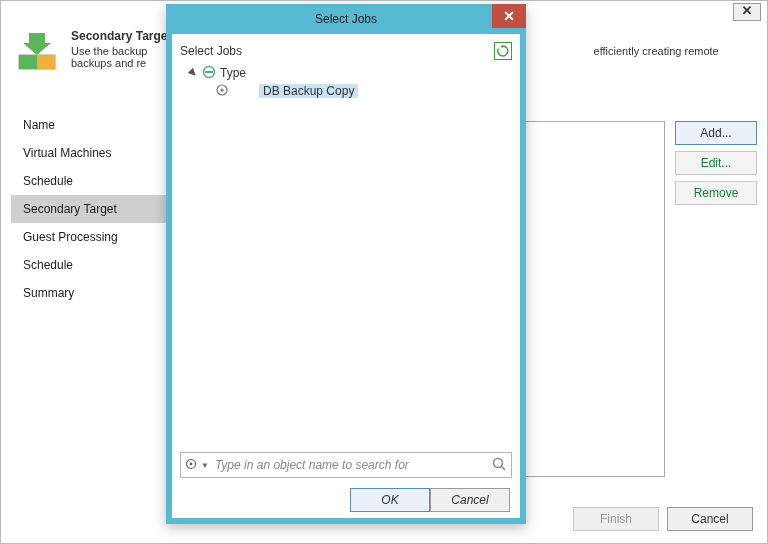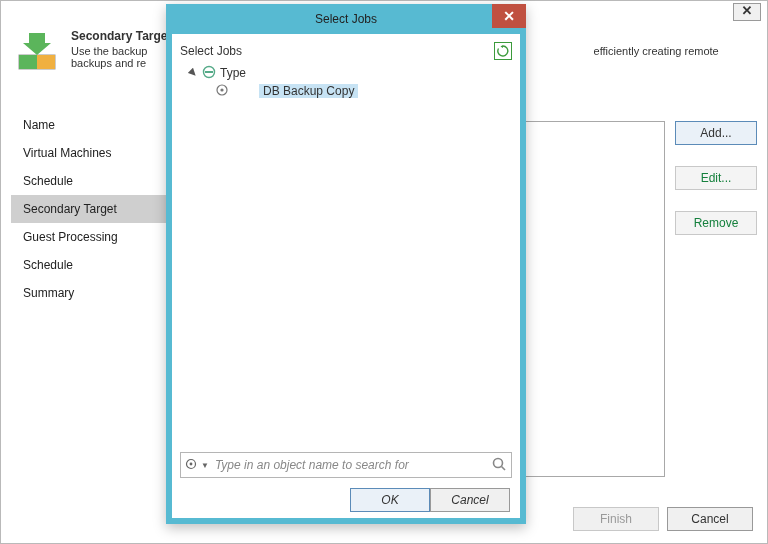--- a/index.html
+++ b/index.html
@@ -92,7 +92,7 @@
     width: 82px;
     display: flex;
     flex-direction: column;
-    gap: 21px;
+    gap: 6px;
   }
   .btn {
     height: 24px;

